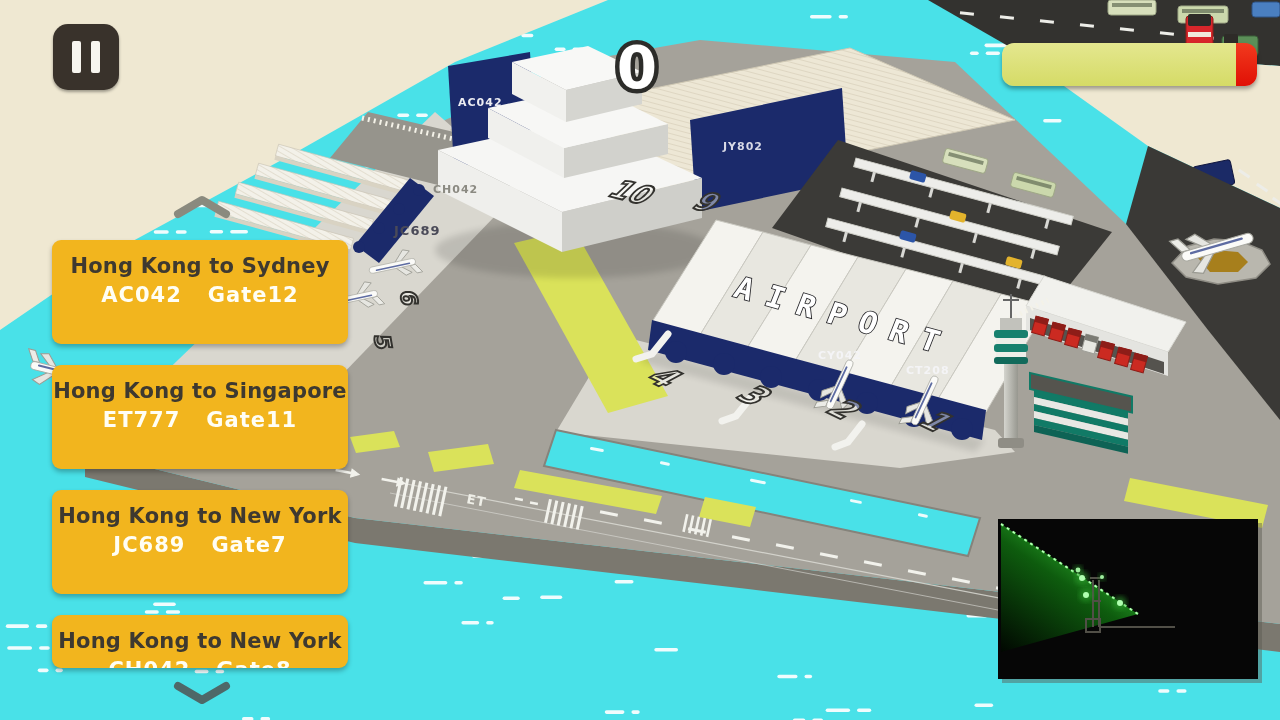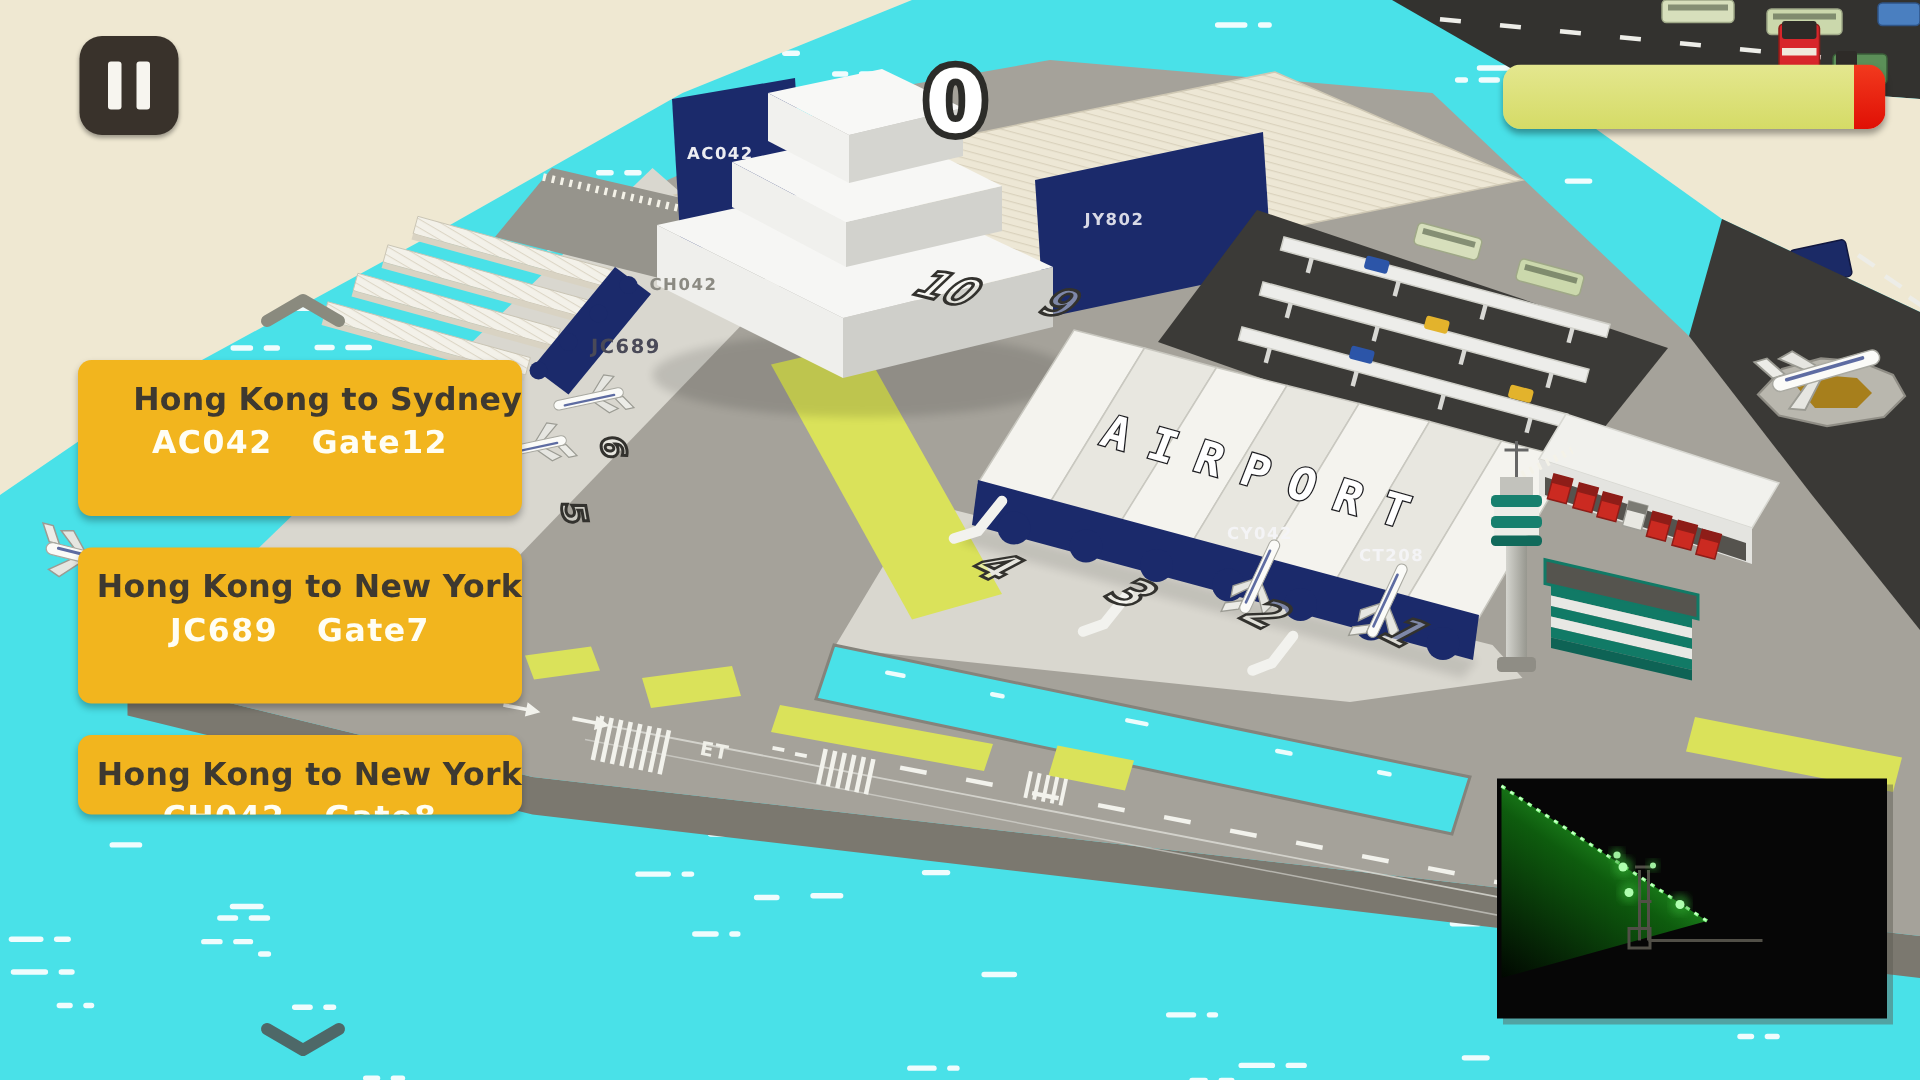--- a/index.html
+++ b/index.html
@@ -28,7 +28,7 @@
     margin-bottom:21px;box-shadow:0 3px 5px rgba(0,0,0,.28);
     padding-top:14px;box-sizing:border-box;text-align:center;cursor:pointer;}
   .card.clipped{height:53px;overflow:hidden;margin-bottom:0;}
-  .card .route{font-size:21px;font-weight:bold;color:#3E3930;letter-spacing:.2px;text-align:right;}
+  .card .route{font-size:21px;font-weight:bold;color:#3E3930;letter-spacing:.2px;}
   .card .line2{margin-top:5px;display:flex;justify-content:center;gap:26px;
     font-size:21px;font-weight:bold;color:#FFFEF4;letter-spacing:1px;}
 

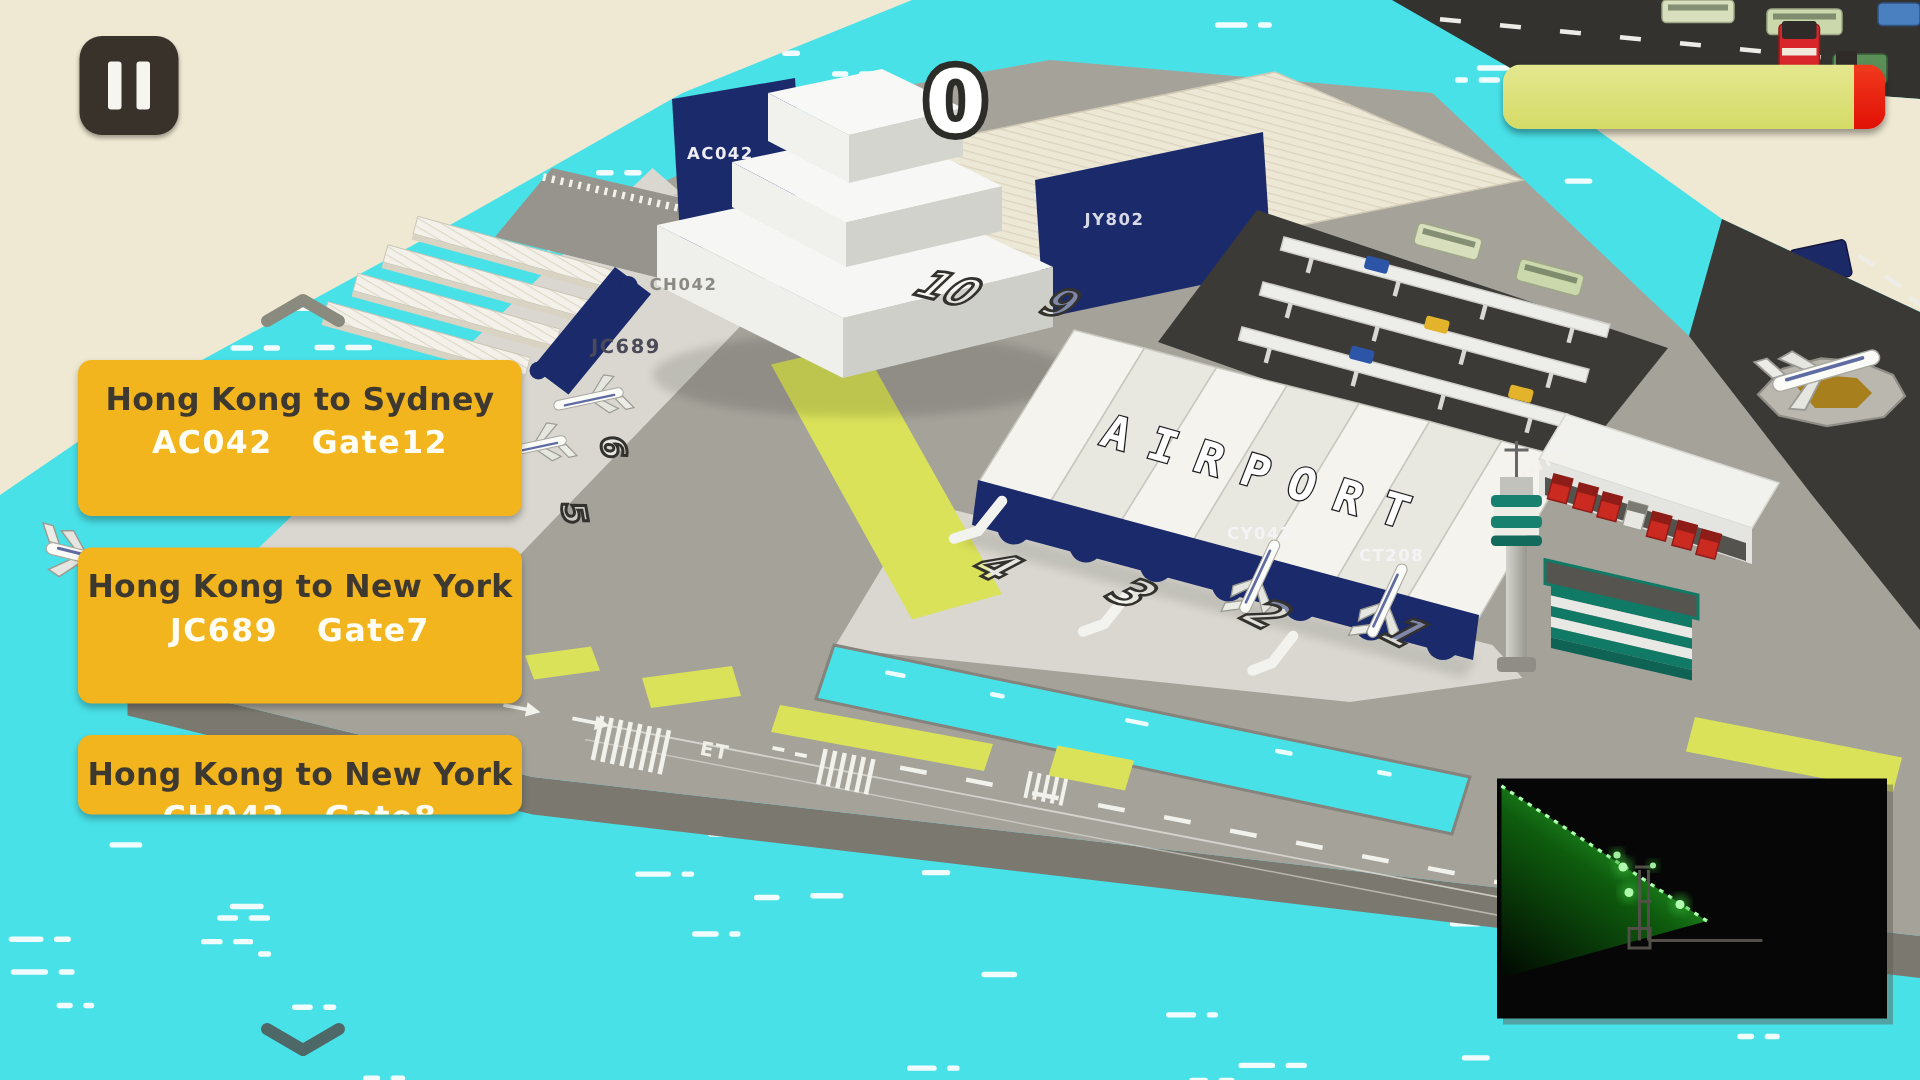--- a/index.html
+++ b/index.html
@@ -746,6 +746,13 @@
     </div>
   </div>
   <div class="card">
+    <div class="route">Hong Kong to Singapore</div>
+    <div class="line2">
+      <span>ET777</span>
+      <span>Gate11</span>
+    </div>
+  </div>
+  <div class="card">
     <div class="route">Hong Kong to New York</div>
     <div class="line2">
       <span>JC689</span>

